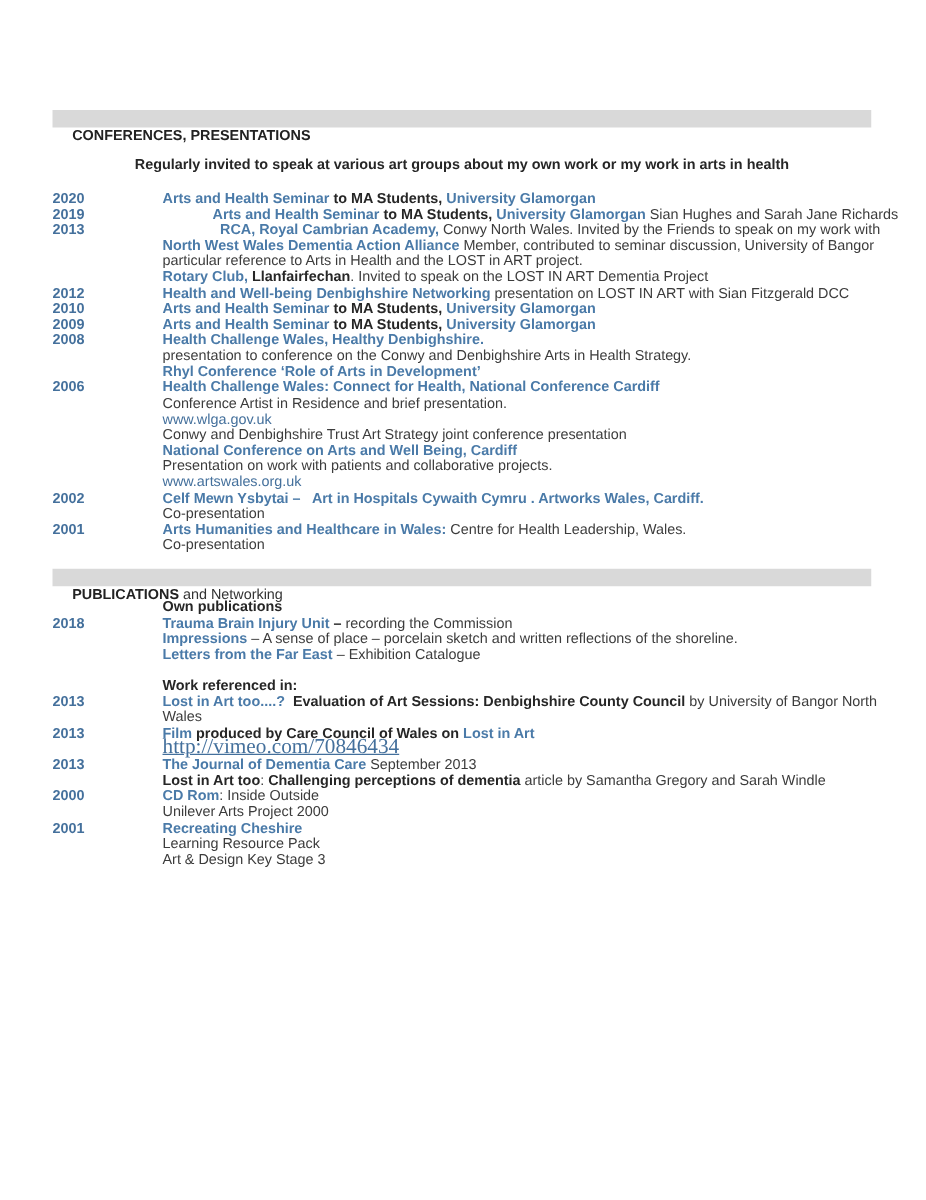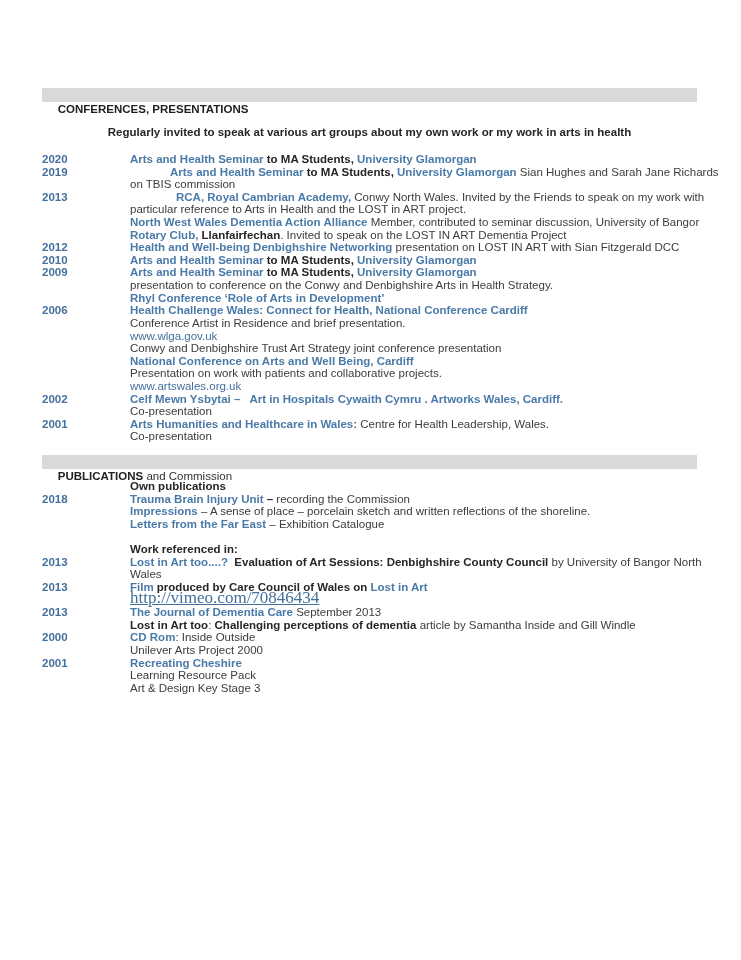--- a/index.html
+++ b/index.html
@@ -50,7 +50,6 @@
   <div class="rows rows-conf" id="rows-0">
       <div class="row"><div class="year">2020</div><div class="content"><span class="seg-t">Arts and Health Seminar </span><span class="seg-b">to MA Students, </span><span class="seg-t">University Glamorgan</span></div></div>
       <div class="row"><div class="year">2019</div><div class="content" style="padding-left: 40px;"><span class="seg-t">Arts and Health Seminar </span><span class="seg-b">to MA Students, </span><span class="seg-t">University Glamorgan </span><span class="seg-r">Sian Hughes and Sarah Jane Richards</span></div></div>
-      <div class="row"><div class="year"></div><div class="content"><span class="seg-r">on TBIS commission</span></div></div>
       <div class="row"><div class="year">2013</div><div class="content" style="padding-left: 46px;"><span class="seg-t">RCA, Royal Cambrian Academy, </span><span class="seg-r">Conwy North Wales. Invited by the Friends to speak on my work with</span></div></div>
       <div class="row"><div class="year"></div><div class="content"><span class="seg-r">particular reference to Arts in Health and the LOST in ART project.</span></div></div>
       <div class="row"><div class="year"></div><div class="content"><span class="seg-t">North West Wales Dementia Action Alliance </span><span class="seg-r">Member, contributed to seminar discussion, University of Bangor</span></div></div>

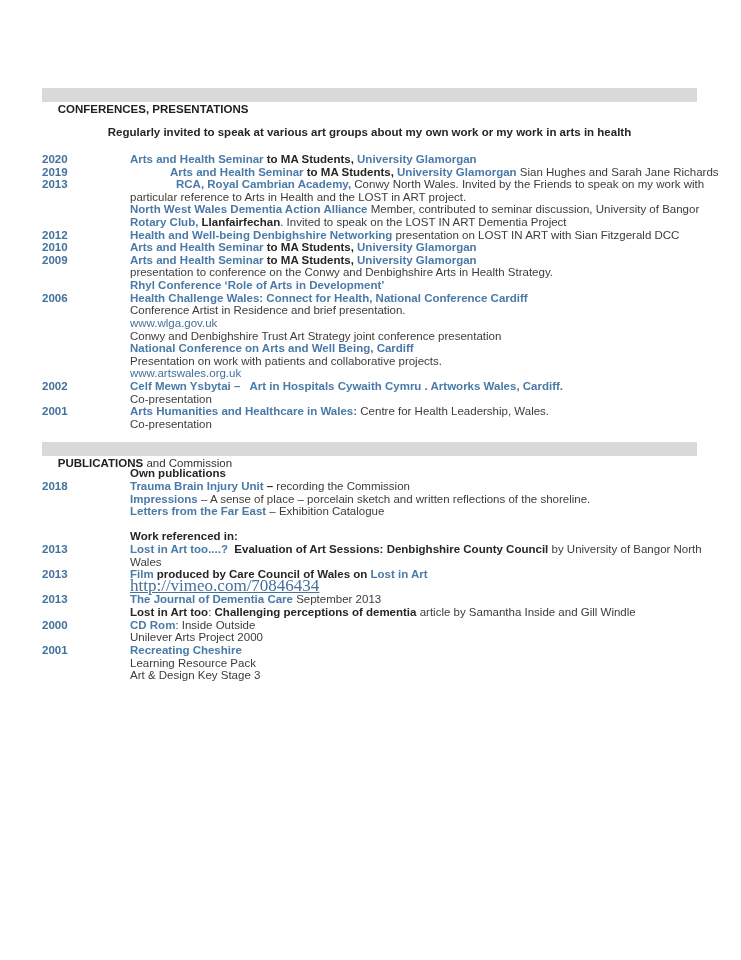--- a/index.html
+++ b/index.html
@@ -51,8 +51,8 @@
       <div class="row"><div class="year">2020</div><div class="content"><span class="seg-t">Arts and Health Seminar </span><span class="seg-b">to MA Students, </span><span class="seg-t">University Glamorgan</span></div></div>
       <div class="row"><div class="year">2019</div><div class="content" style="padding-left: 40px;"><span class="seg-t">Arts and Health Seminar </span><span class="seg-b">to MA Students, </span><span class="seg-t">University Glamorgan </span><span class="seg-r">Sian Hughes and Sarah Jane Richards</span></div></div>
       <div class="row"><div class="year">2013</div><div class="content" style="padding-left: 46px;"><span class="seg-t">RCA, Royal Cambrian Academy, </span><span class="seg-r">Conwy North Wales. Invited by the Friends to speak on my work with</span></div></div>
+      <div class="row"><div class="year"></div><div class="content"><span class="seg-t">North West Wales Dementia Action Alliance </span><span class="seg-r">Member, contributed to seminar discussion, University of Bangor</span></div></div>
       <div class="row"><div class="year"></div><div class="content"><span class="seg-r">particular reference to Arts in Health and the LOST in ART project.</span></div></div>
-      <div class="row"><div class="year"></div><div class="content"><span class="seg-t">North West Wales Dementia Action Alliance </span><span class="seg-r">Member, contributed to seminar discussion, University of Bangor</span></div></div>
       <div class="row"><div class="year"></div><div class="content"><span class="seg-t">Rotary Club, </span><span class="seg-b">Llanfairfechan</span><span class="seg-r">. Invited to speak on the LOST IN ART Dementia Project</span></div></div>
       <div class="row"><div class="year">2012</div><div class="content"><span class="seg-t">Health and Well-being Denbighshire Networking </span><span class="seg-r">presentation on LOST IN ART with Sian Fitzgerald DCC</span></div></div>
       <div class="row"><div class="year">2010</div><div class="content"><span class="seg-t">Arts and Health Seminar </span><span class="seg-b">to MA Students, </span><span class="seg-t">University Glamorgan</span></div></div>

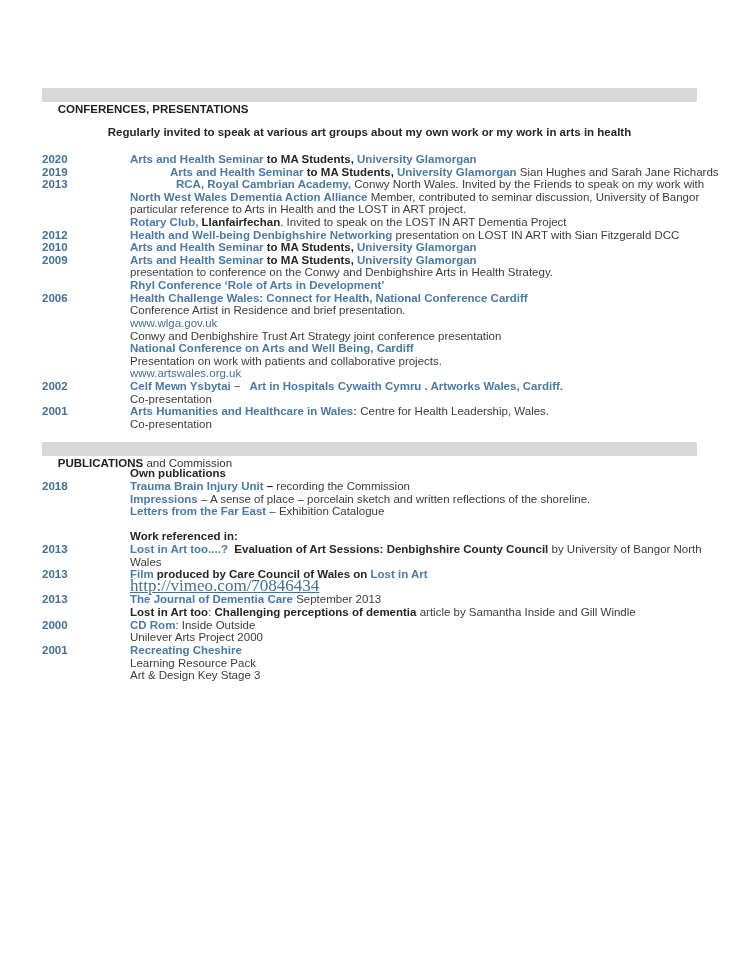--- a/index.html
+++ b/index.html
@@ -57,6 +57,7 @@
       <div class="row"><div class="year">2012</div><div class="content"><span class="seg-t">Health and Well-being Denbighshire Networking </span><span class="seg-r">presentation on LOST IN ART with Sian Fitzgerald DCC</span></div></div>
       <div class="row"><div class="year">2010</div><div class="content"><span class="seg-t">Arts and Health Seminar </span><span class="seg-b">to MA Students, </span><span class="seg-t">University Glamorgan</span></div></div>
       <div class="row"><div class="year">2009</div><div class="content"><span class="seg-t">Arts and Health Seminar </span><span class="seg-b">to MA Students, </span><span class="seg-t">University Glamorgan</span></div></div>
+      <div class="row"><div class="year">2008</div><div class="content"><span class="seg-t">Health Challenge Wales, Healthy Denbighshire.</span></div></div>
       <div class="row"><div class="year"></div><div class="content"><span class="seg-r">presentation to conference on the Conwy and Denbighshire Arts in Health Strategy.</span></div></div>
       <div class="row"><div class="year"></div><div class="content"><span class="seg-t">Rhyl Conference ‘Role of Arts in Development’</span></div></div>
       <div class="row"><div class="year">2006</div><div class="content"><span class="seg-t">Health Challenge Wales: Connect for Health, National Conference Cardiff</span></div></div>

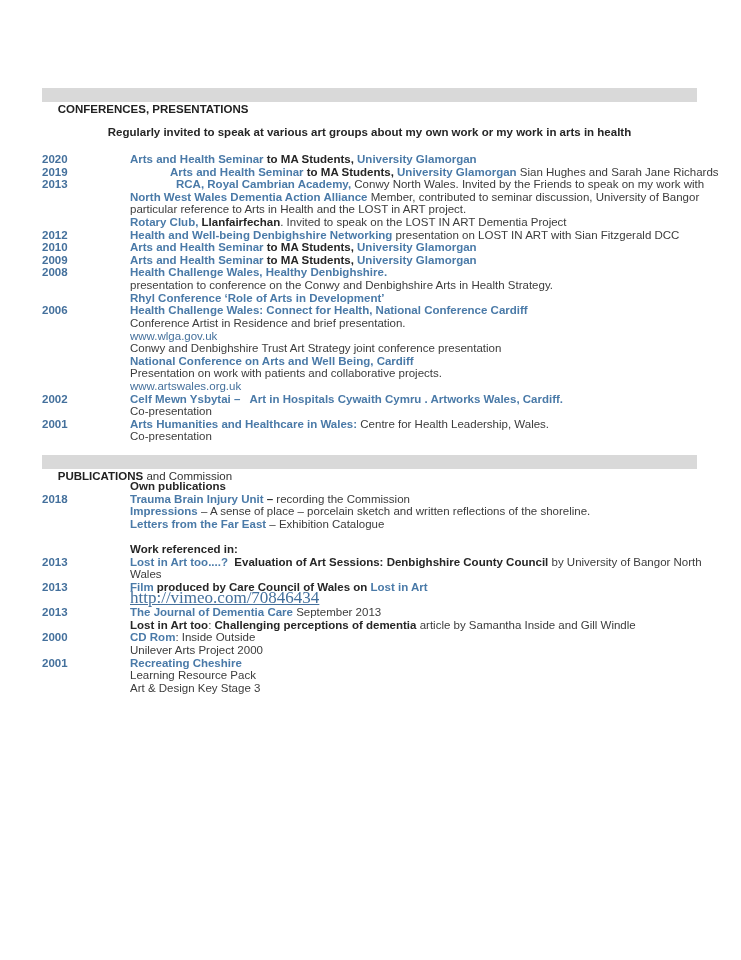--- a/index.html
+++ b/index.html
@@ -74,7 +74,7 @@
     </div>
 
   <div class="bar bar2">
-    <span class="hb">PUBLICATIONS</span><span class="hr"> and Commission</span>
+    <span class="hb">PUBLICATIONS</span><span class="hr"> and Networking</span>
   </div>
 
   <div class="rows rows-pub" id="rows-1">

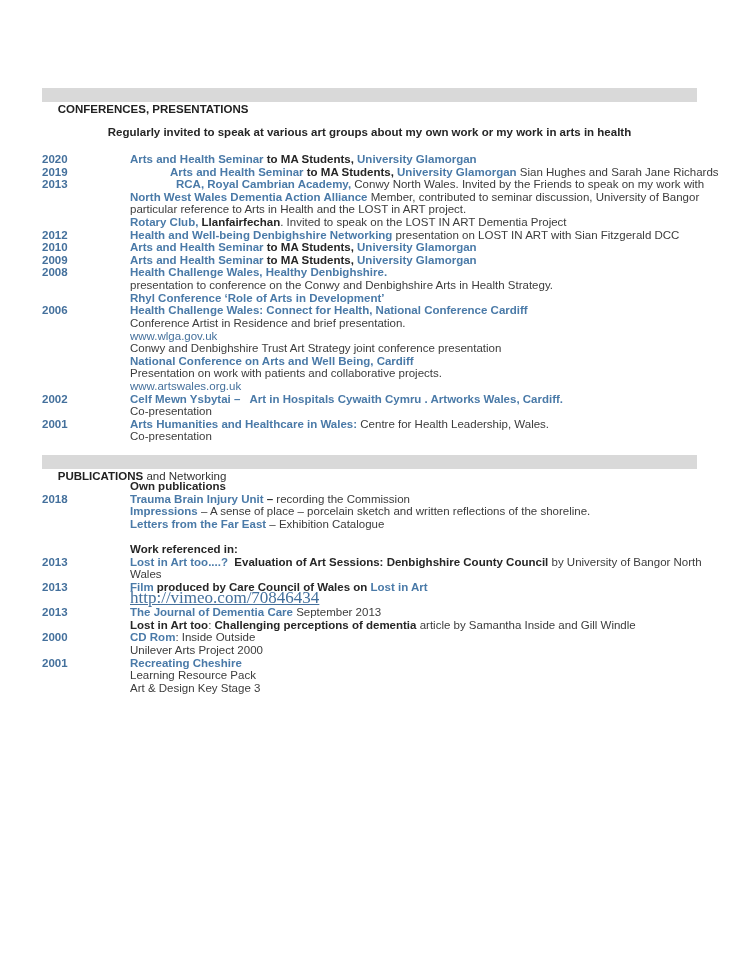--- a/index.html
+++ b/index.html
@@ -89,7 +89,7 @@
       <div class="row"><div class="year">2013</div><div class="content"><span class="seg-t">Film </span><span class="seg-b">produced by Care Council of Wales on </span><span class="seg-t">Lost in Art</span></div></div>
       <div class="row"><div class="year"></div><div class="content"><a class="seg-us">http://vimeo.com/70846434</a></div></div>
       <div class="row"><div class="year">2013</div><div class="content"><span class="seg-t">The Journal of Dementia Care </span><span class="seg-r">September 2013</span></div></div>
-      <div class="row"><div class="year"></div><div class="content"><span class="seg-b">Lost in Art too</span><span class="seg-r">: </span><span class="seg-b">Challenging perceptions of dementia </span><span class="seg-r">article by Samantha Inside and Gill Windle</span></div></div>
+      <div class="row"><div class="year"></div><div class="content"><span class="seg-b">Lost in Art too</span><span class="seg-r">: </span><span class="seg-b">Challenging perceptions of dementia </span><span class="seg-r">article by Samantha Gregory and Sarah Windle</span></div></div>
       <div class="row"><div class="year">2000</div><div class="content"><span class="seg-t">CD Rom</span><span class="seg-r">: Inside Outside</span></div></div>
       <div class="row"><div class="year"></div><div class="content"><span class="seg-r">Unilever Arts Project 2000</span></div></div>
       <div class="row"><div class="year">2001</div><div class="content"><span class="seg-t">Recreating Cheshire</span></div></div>

